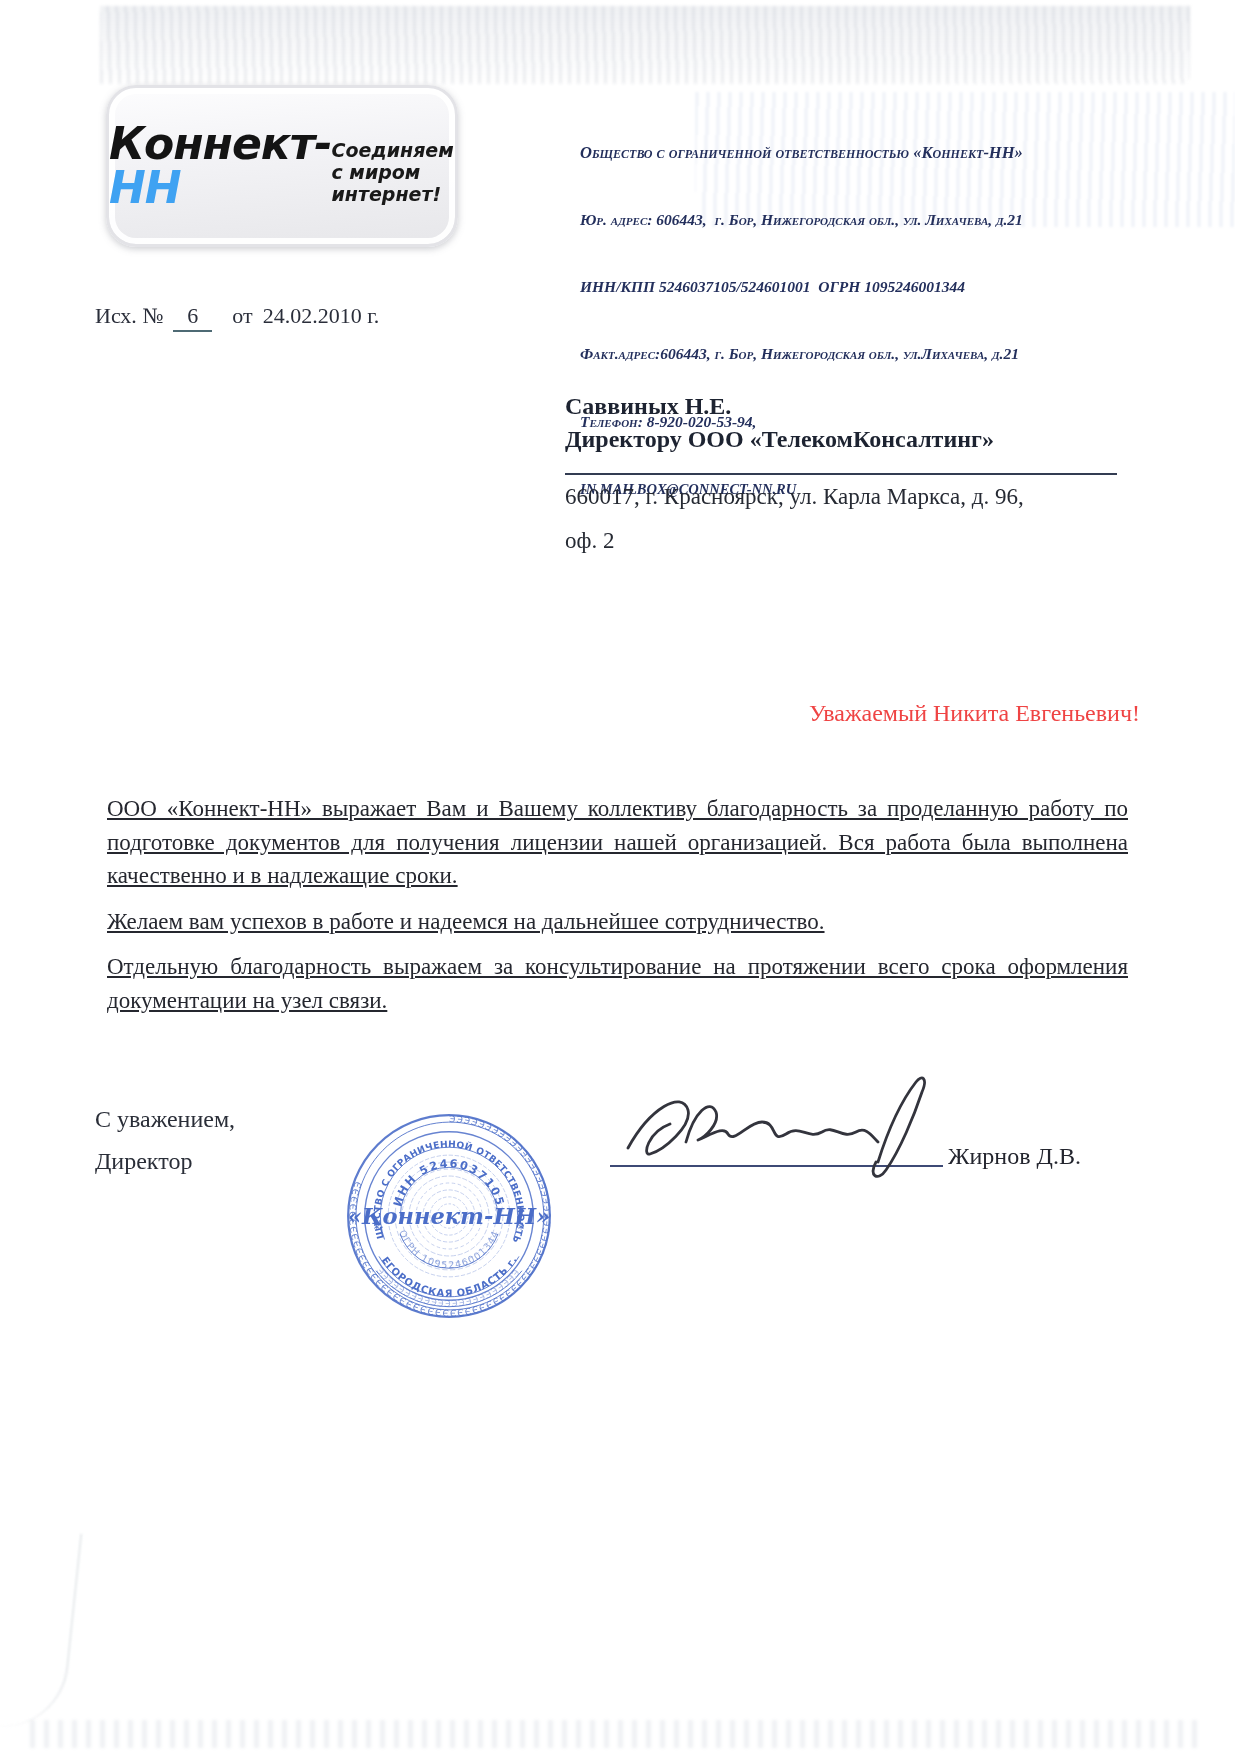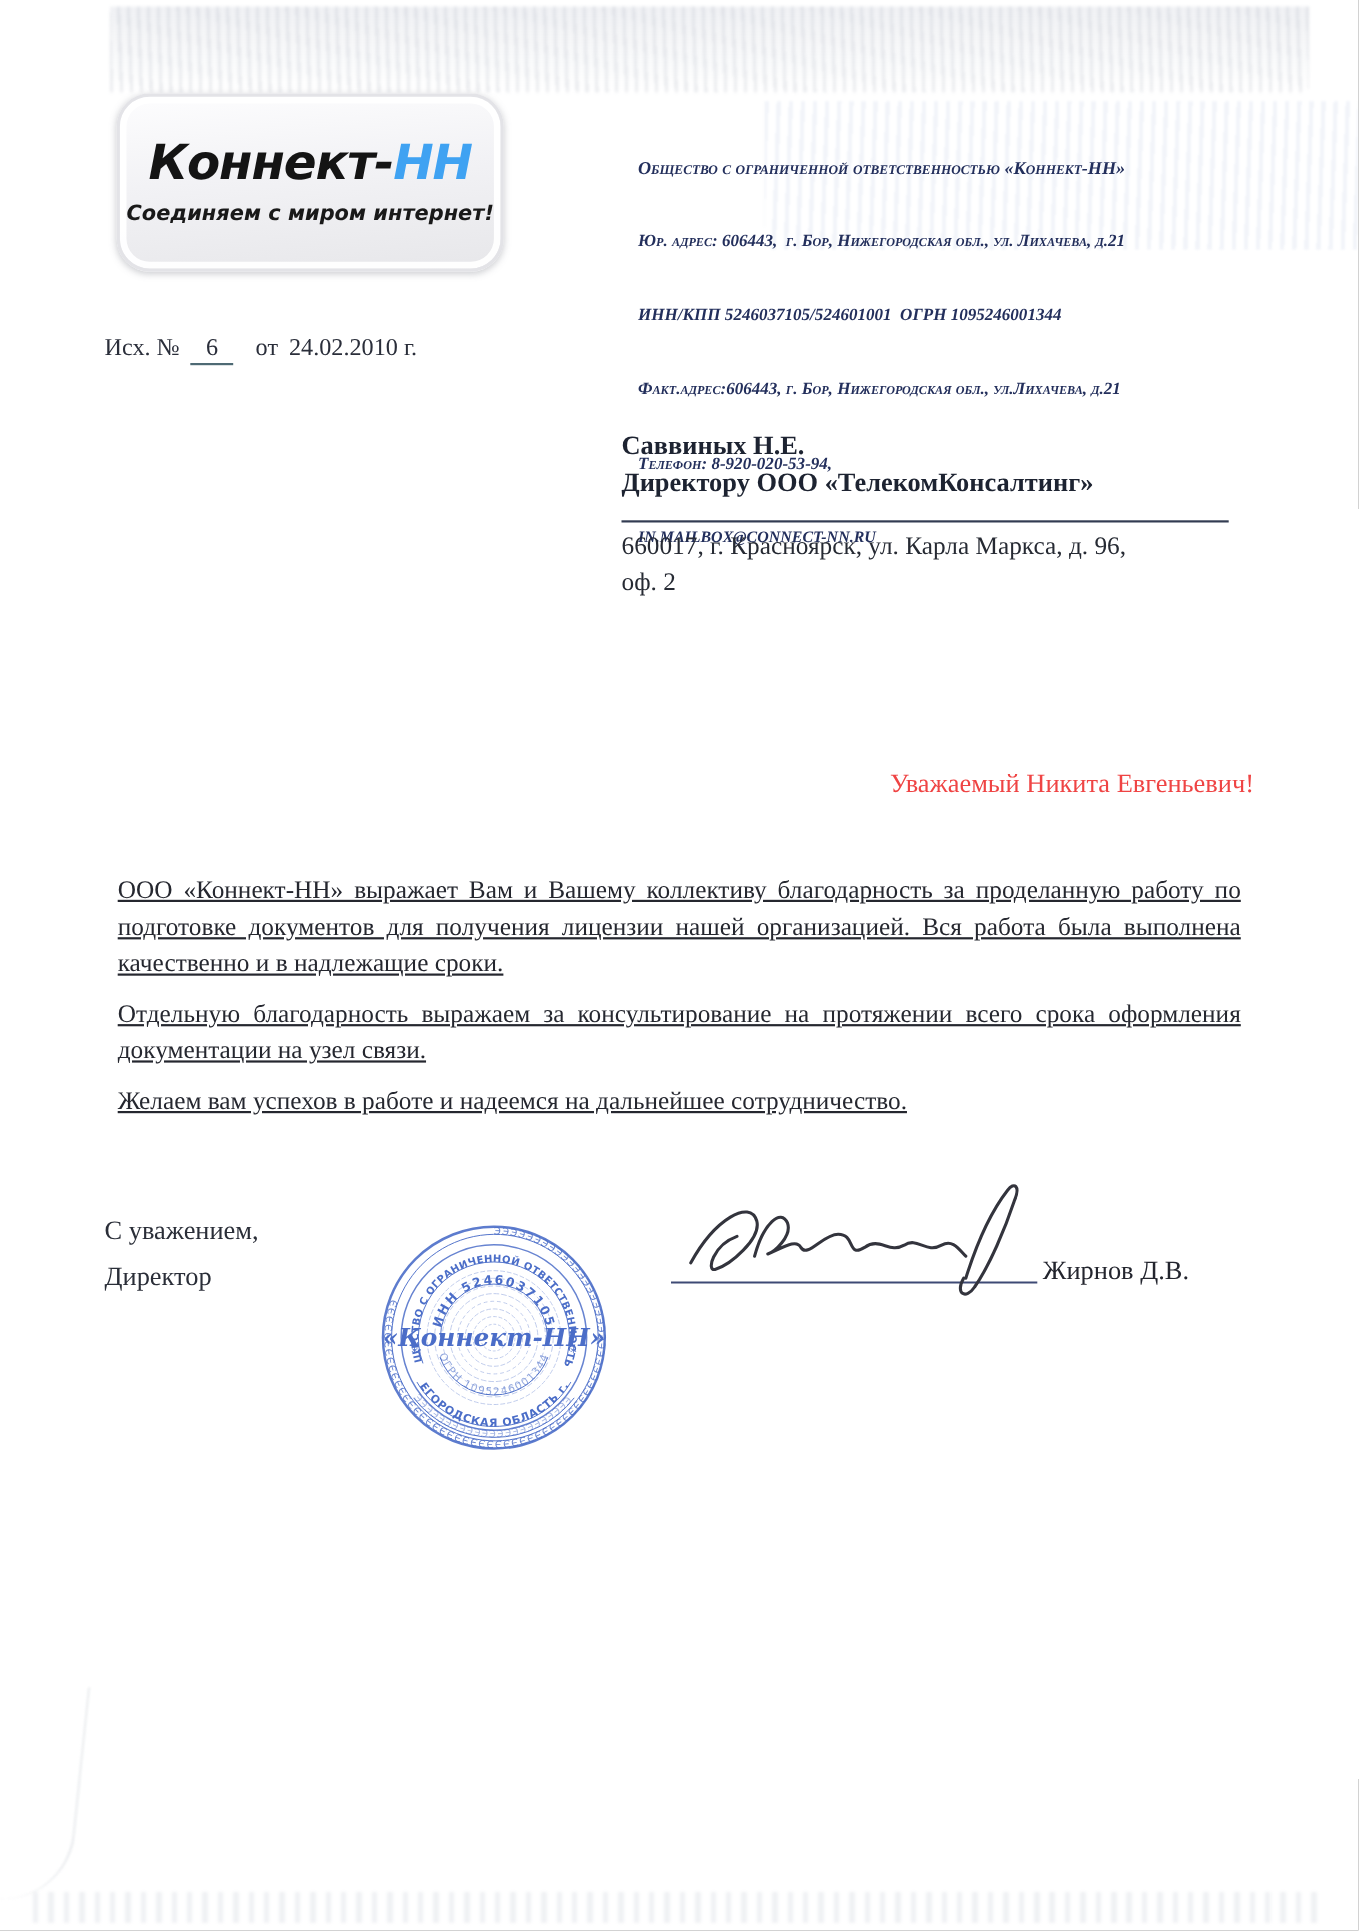--- a/index.html
+++ b/index.html
@@ -40,7 +40,7 @@
     background:linear-gradient(175deg,#fdfdfe 0%,#f2f2f5 45%,#e7e7ea 100%);
     border:3px solid #e3e3e7;
     box-shadow:0 2px 7px rgba(110,112,122,0.35), inset 0 0 0 6px rgba(255,255,255,0.95);
-    display:flex; flex-direction:column; align-items:center; justify-content:center;
+    display:flex; align-items:center; justify-content:center;
   }
   .logo-name {
     font-family:"DejaVu Sans","Liberation Sans",sans-serif;

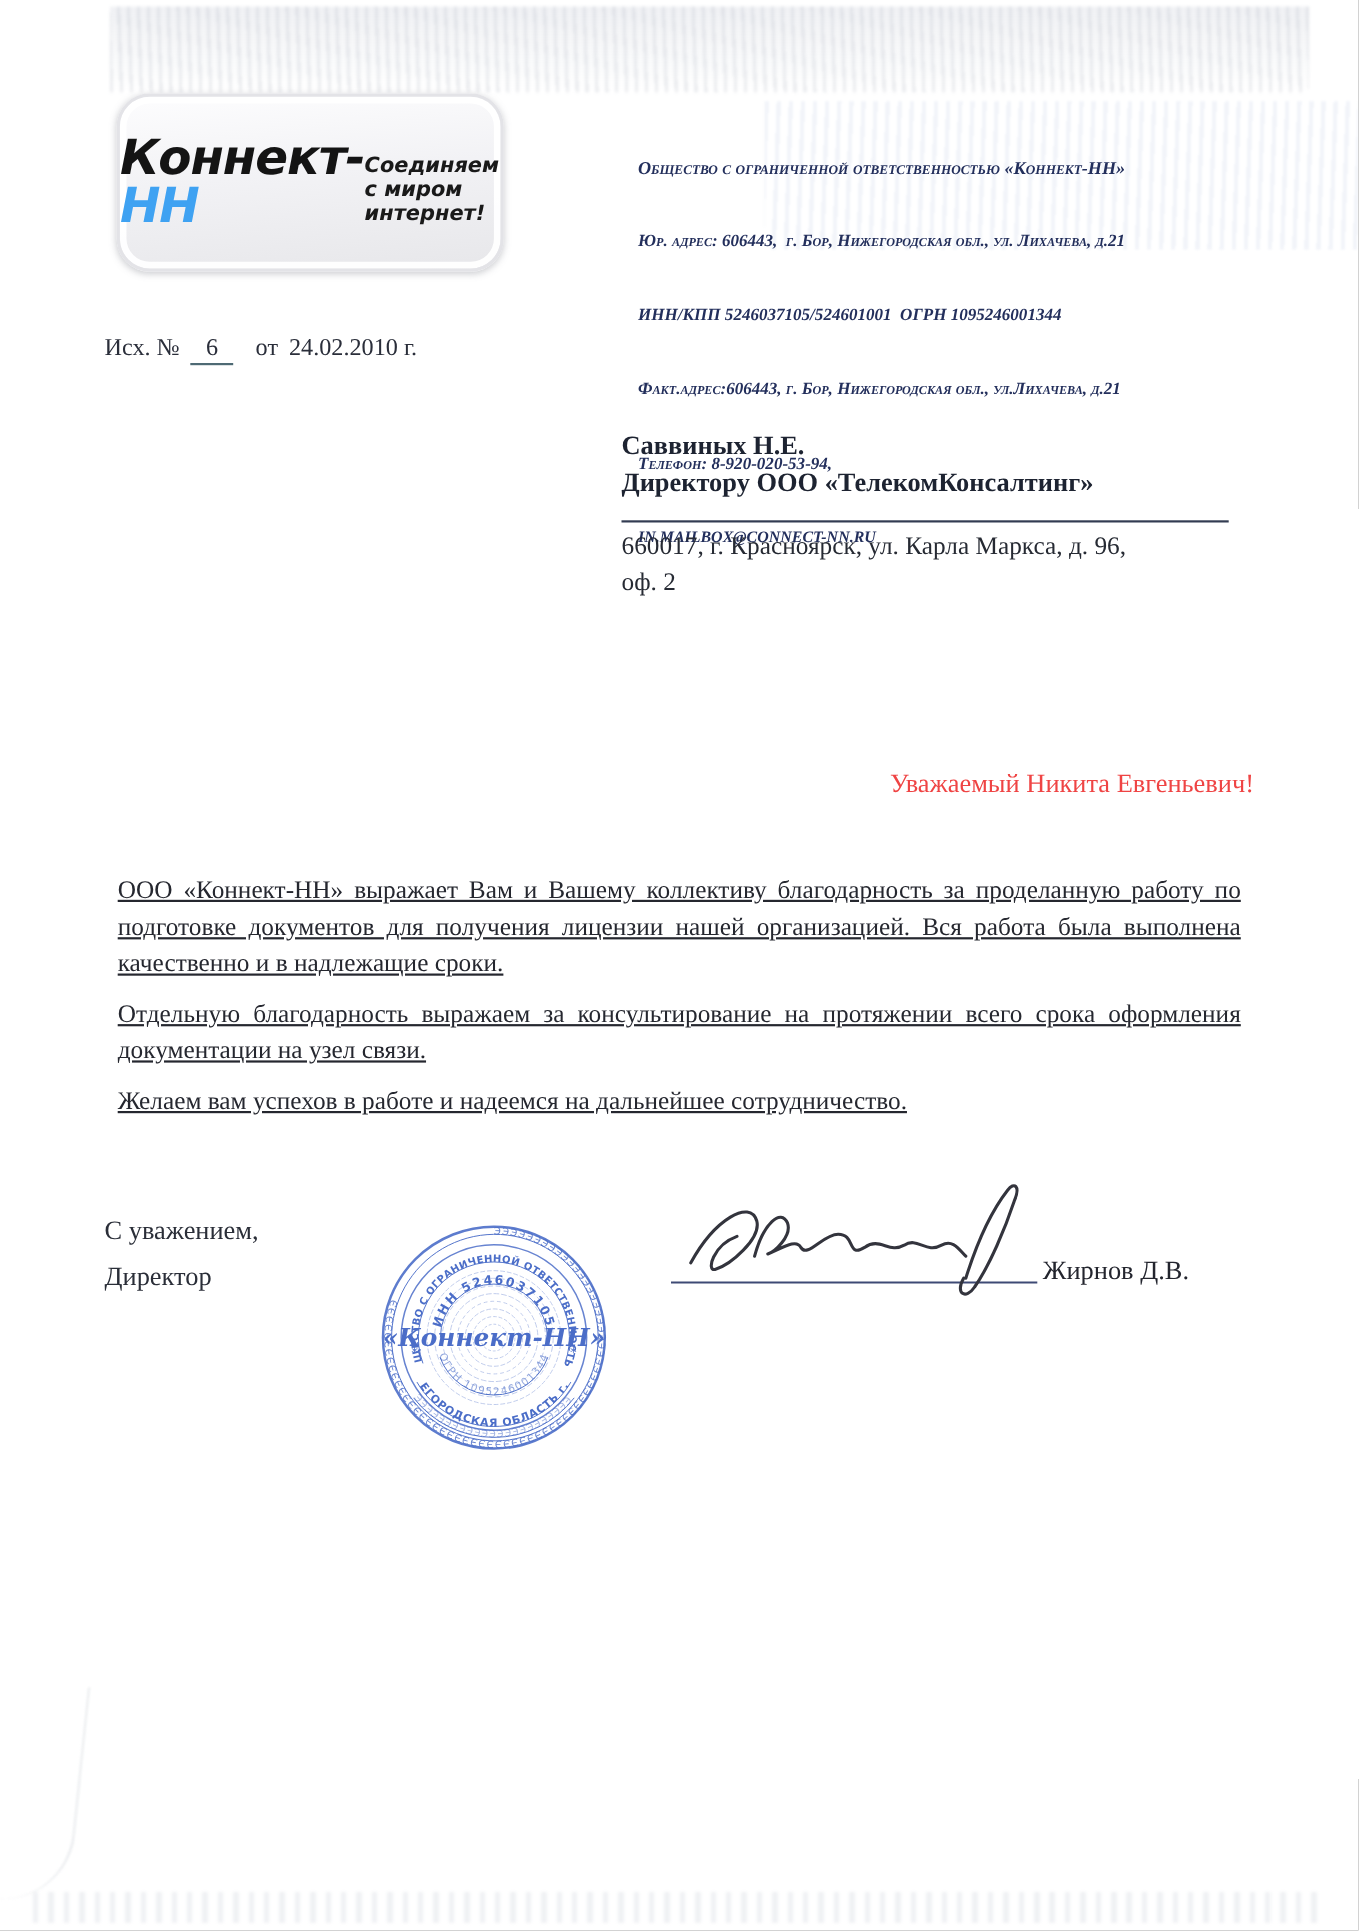--- a/index.html
+++ b/index.html
@@ -134,7 +134,7 @@
     <div class="bold">Директору ООО «ТелекомКонсалтинг»</div>
     <div class="rule"></div>
     <div class="addr">660017, г. Красноярск, ул. Карла Маркса, д. 96,</div>
-    <div class="addr" style="margin-top:0;">оф. 2</div>
+    <div class="addr" style="margin-top:12px;">оф. 2</div>
   </div>
 
   <div class="salutation">Уважаемый Никита Евгеньевич!</div>

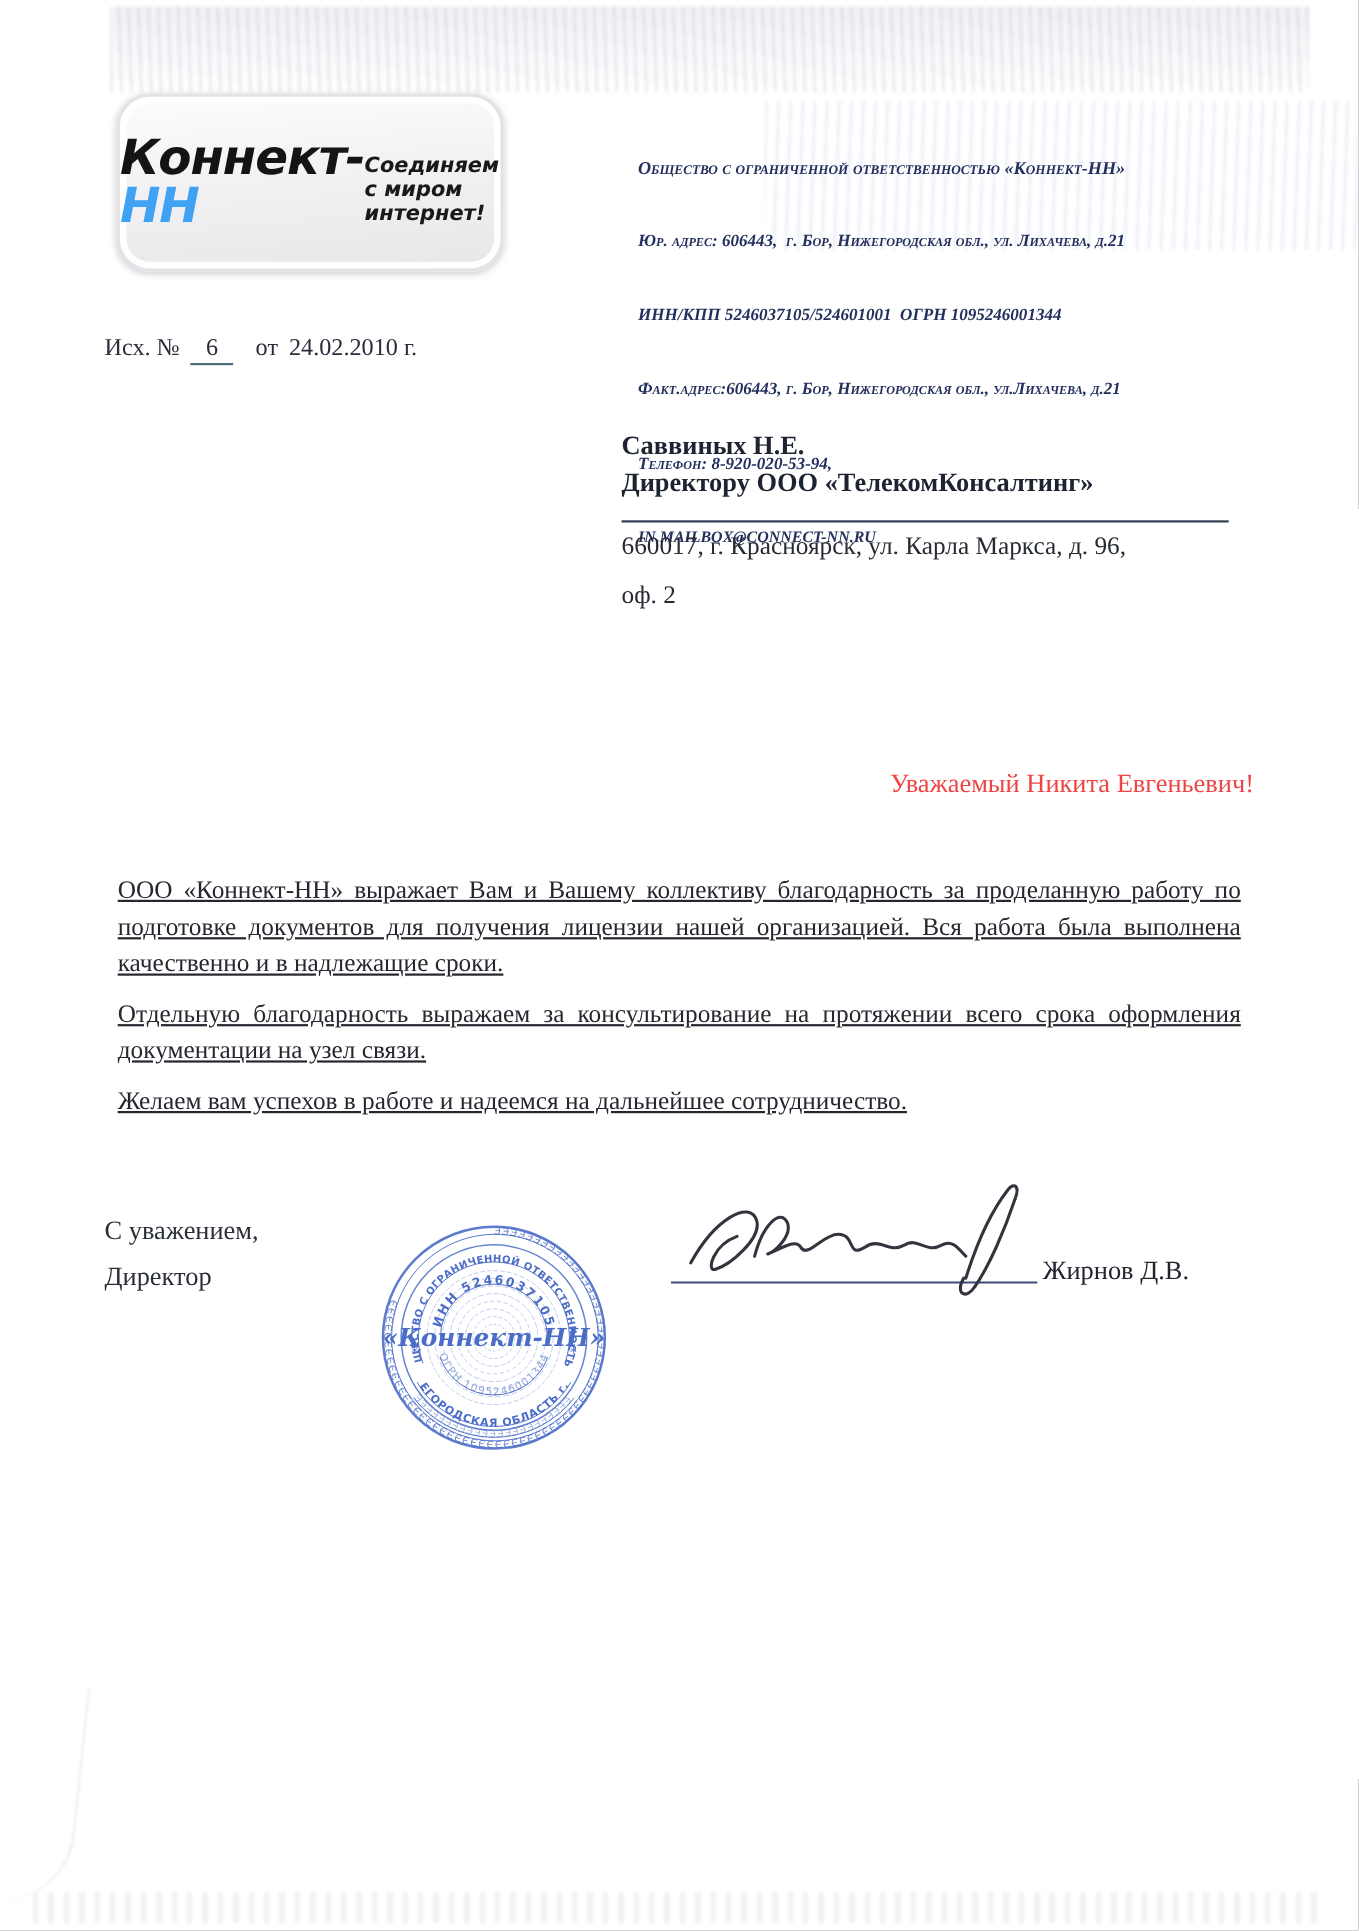--- a/index.html
+++ b/index.html
@@ -141,8 +141,8 @@
 
   <div class="body-text">
     <p>ООО «Коннект-НН» выражает Вам и Вашему коллективу благодарность за проделанную работу по подготовке документов для получения лицензии нашей организацией. Вся работа была выполнена качественно и в надлежащие сроки.</p>
+    <p>Желаем вам успехов в работе и надеемся на дальнейшее сотрудничество.</p>
     <p>Отдельную благодарность выражаем за консультирование на протяжении всего срока оформления документации на узел связи.</p>
-    <p>Желаем вам успехов в работе и надеемся на дальнейшее сотрудничество.</p>
   </div>
 
   <div class="closing">

